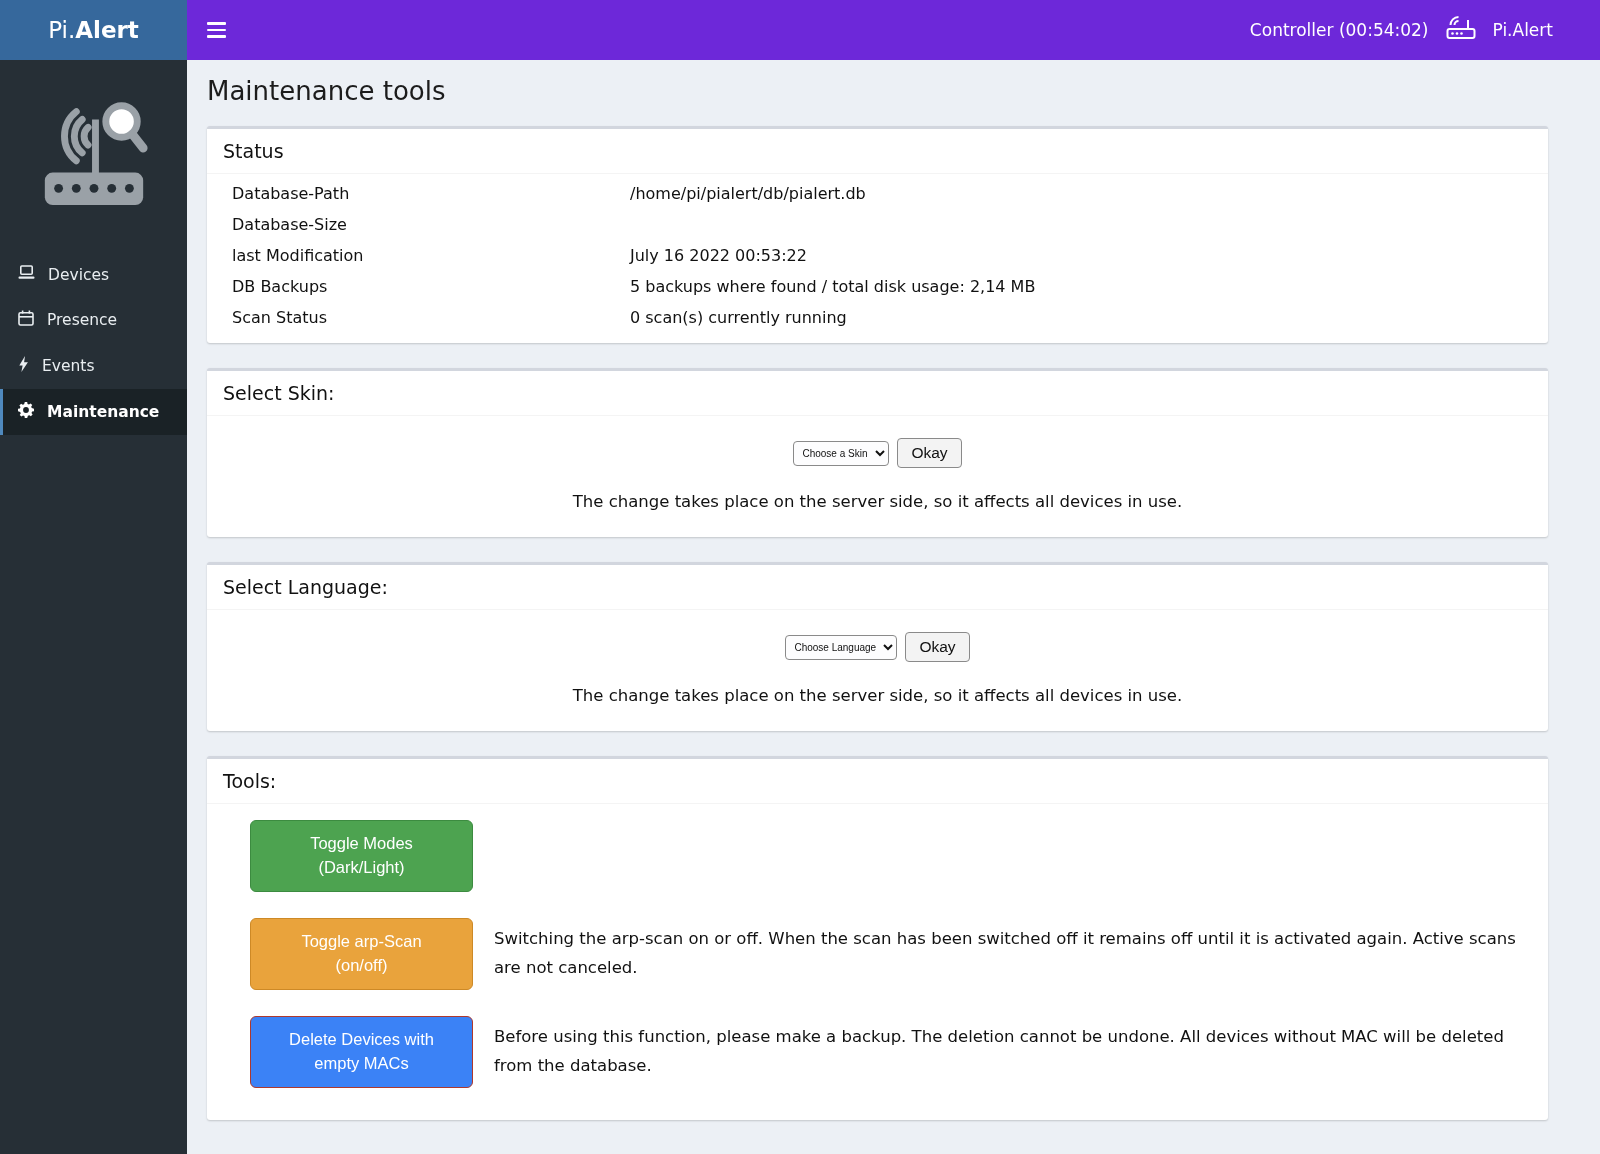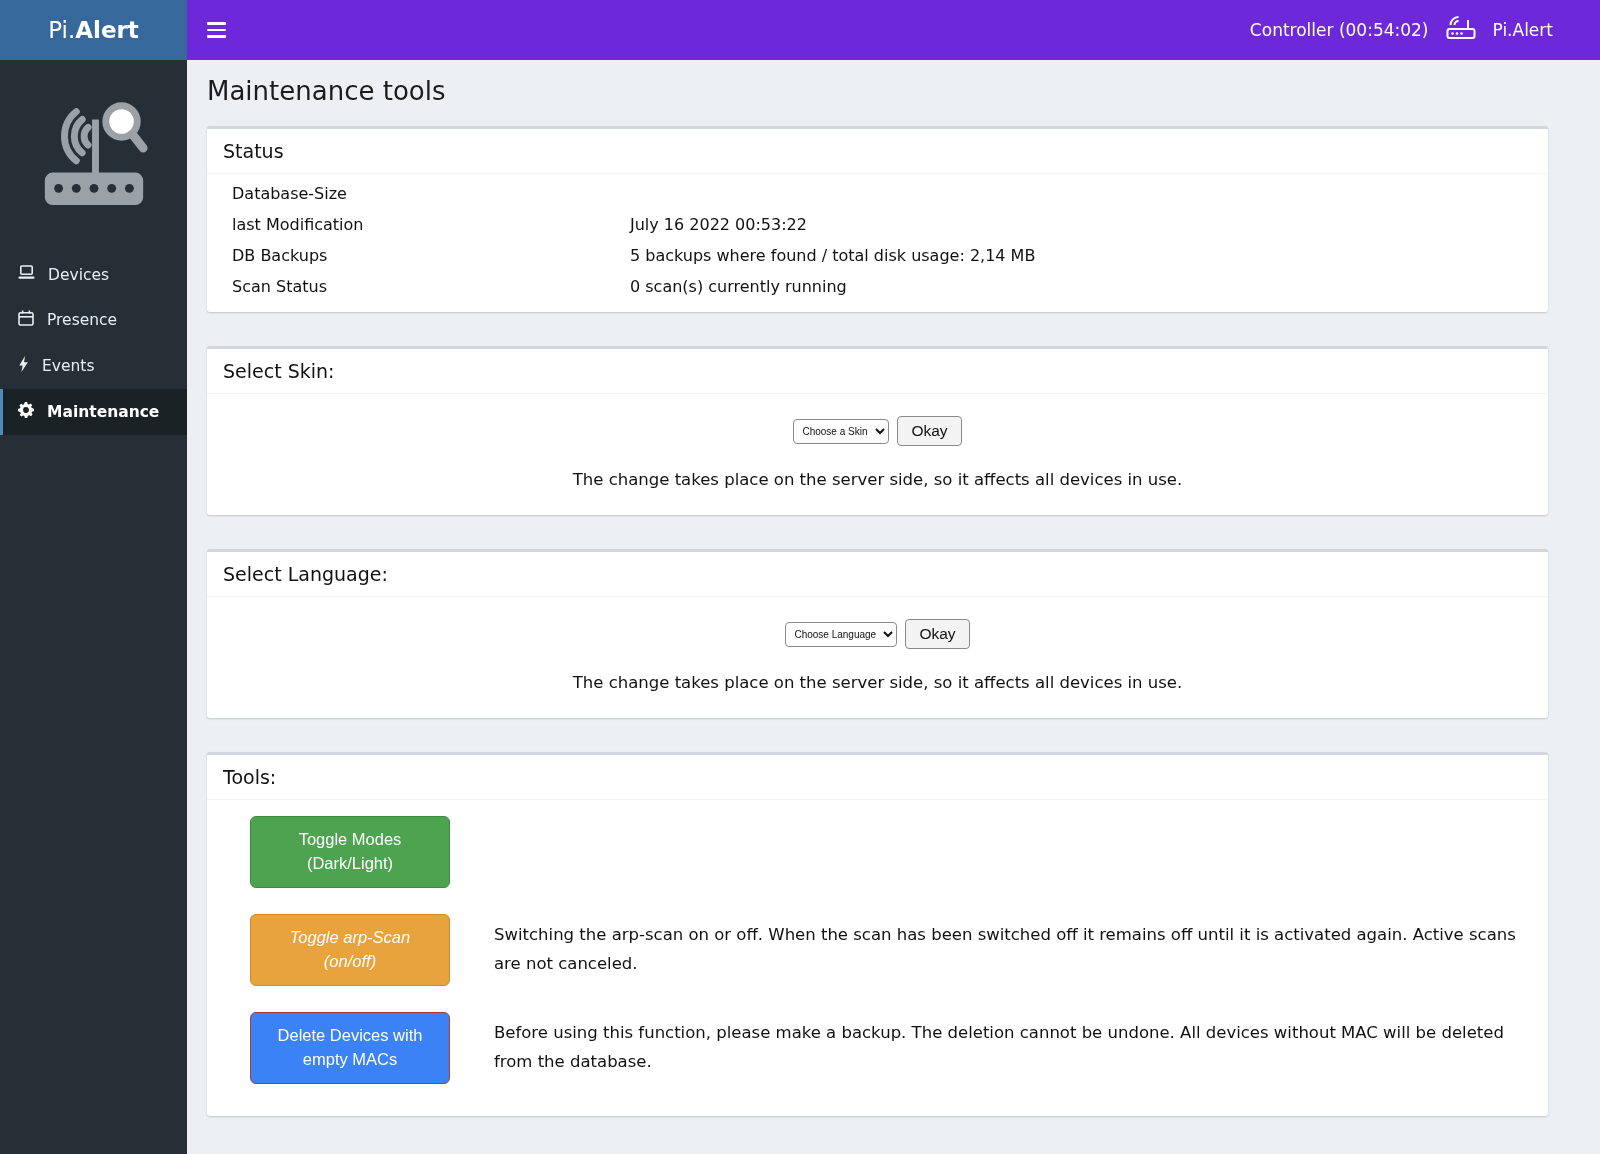--- a/index.html
+++ b/index.html
@@ -29,7 +29,7 @@
   
   .main { padding:14px 52px 0 20px; overflow:hidden; }
   .page-title { font-size:26px; font-weight:500; color:#1c1c1c; margin:2px 0 20px; }
-  .card { background:#fff; border-top:3px solid #d2d6de; border-radius:3px; box-shadow:0 1px 2px rgba(0,0,0,.18); margin-bottom:34px; }
+  .card { background:#fff; border-top:3px solid #d2d6de; border-radius:3px; box-shadow:0 1px 2px rgba(0,0,0,.18); margin-bottom:25px; }
   .card-header { padding:11px 16px; font-size:19px; border-bottom:1px solid #f4f4f4; color:#111; }
 
   .status-table { padding:4px 16px 10px; }

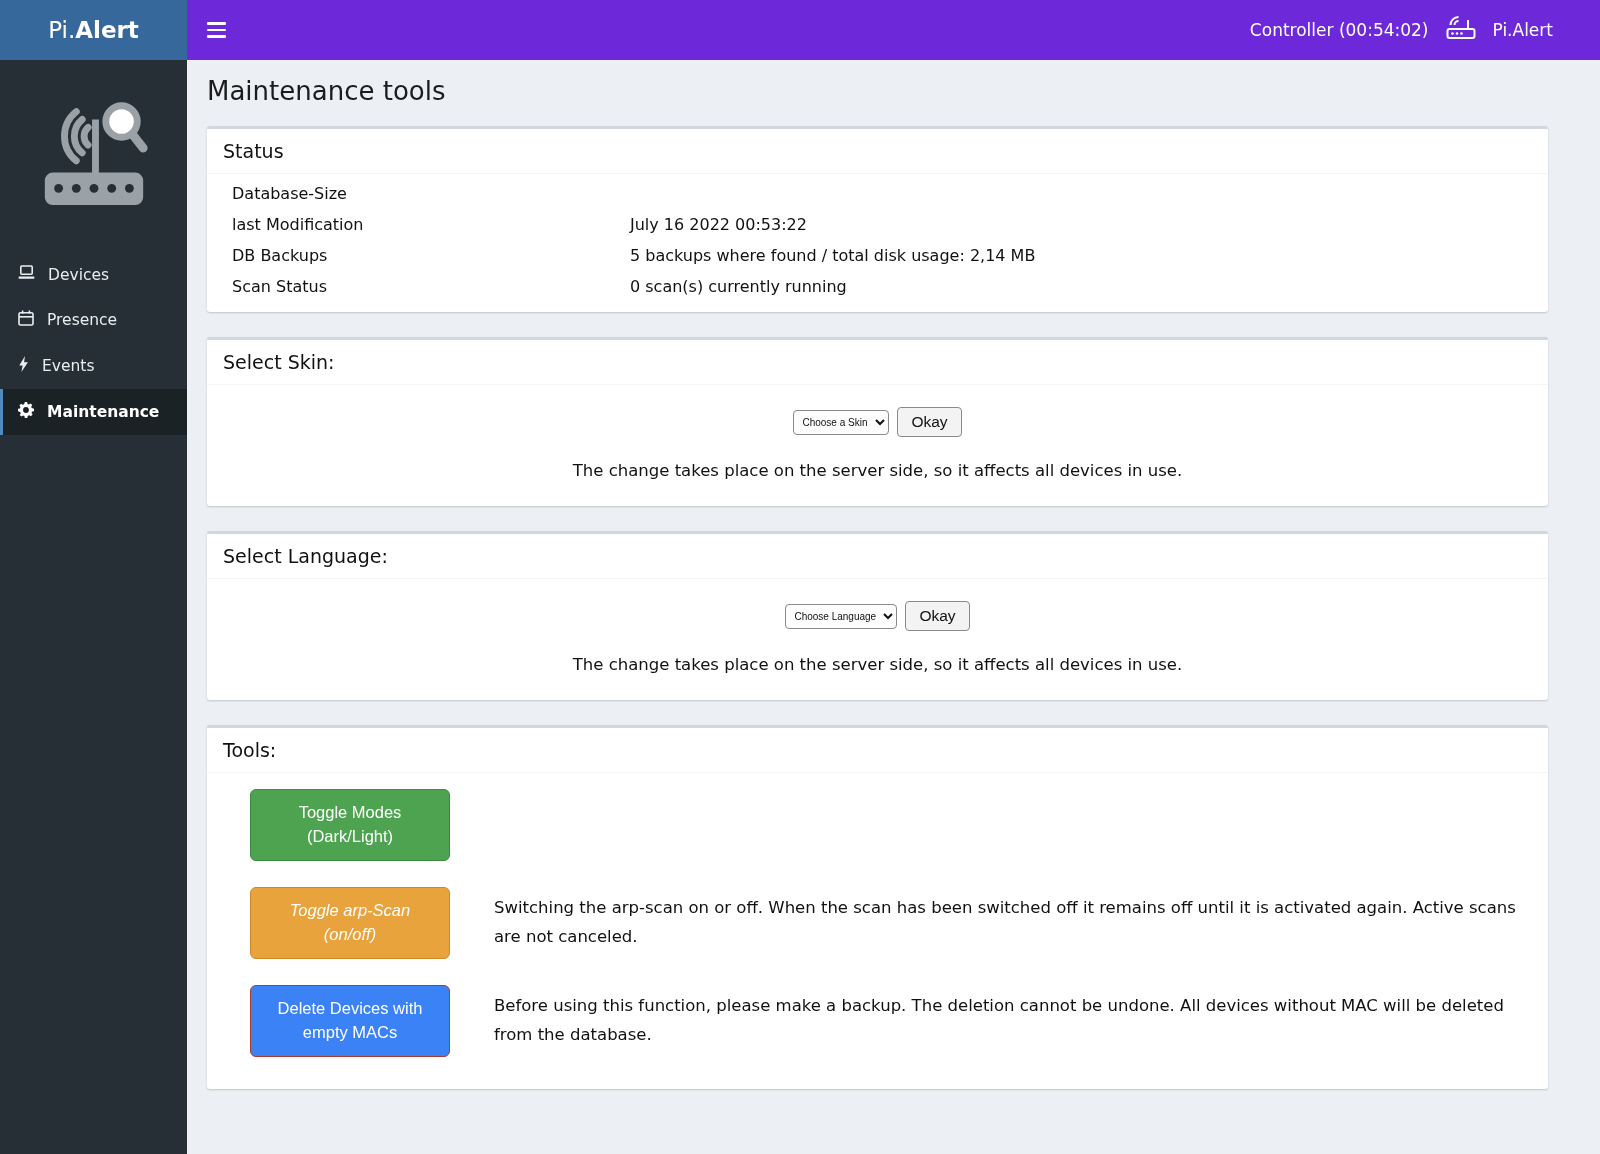--- a/index.html
+++ b/index.html
@@ -157,6 +157,10 @@
       <div class="card-header">Status</div>
       <div class="status-table">
         <div class="status-row">
+          <div>Database-Path</div>
+          <div>/home/pi/pialert/db/pialert.db</div>
+        </div>
+        <div class="status-row">
           <div>Database-Size</div>
         </div>
         <div class="status-row">

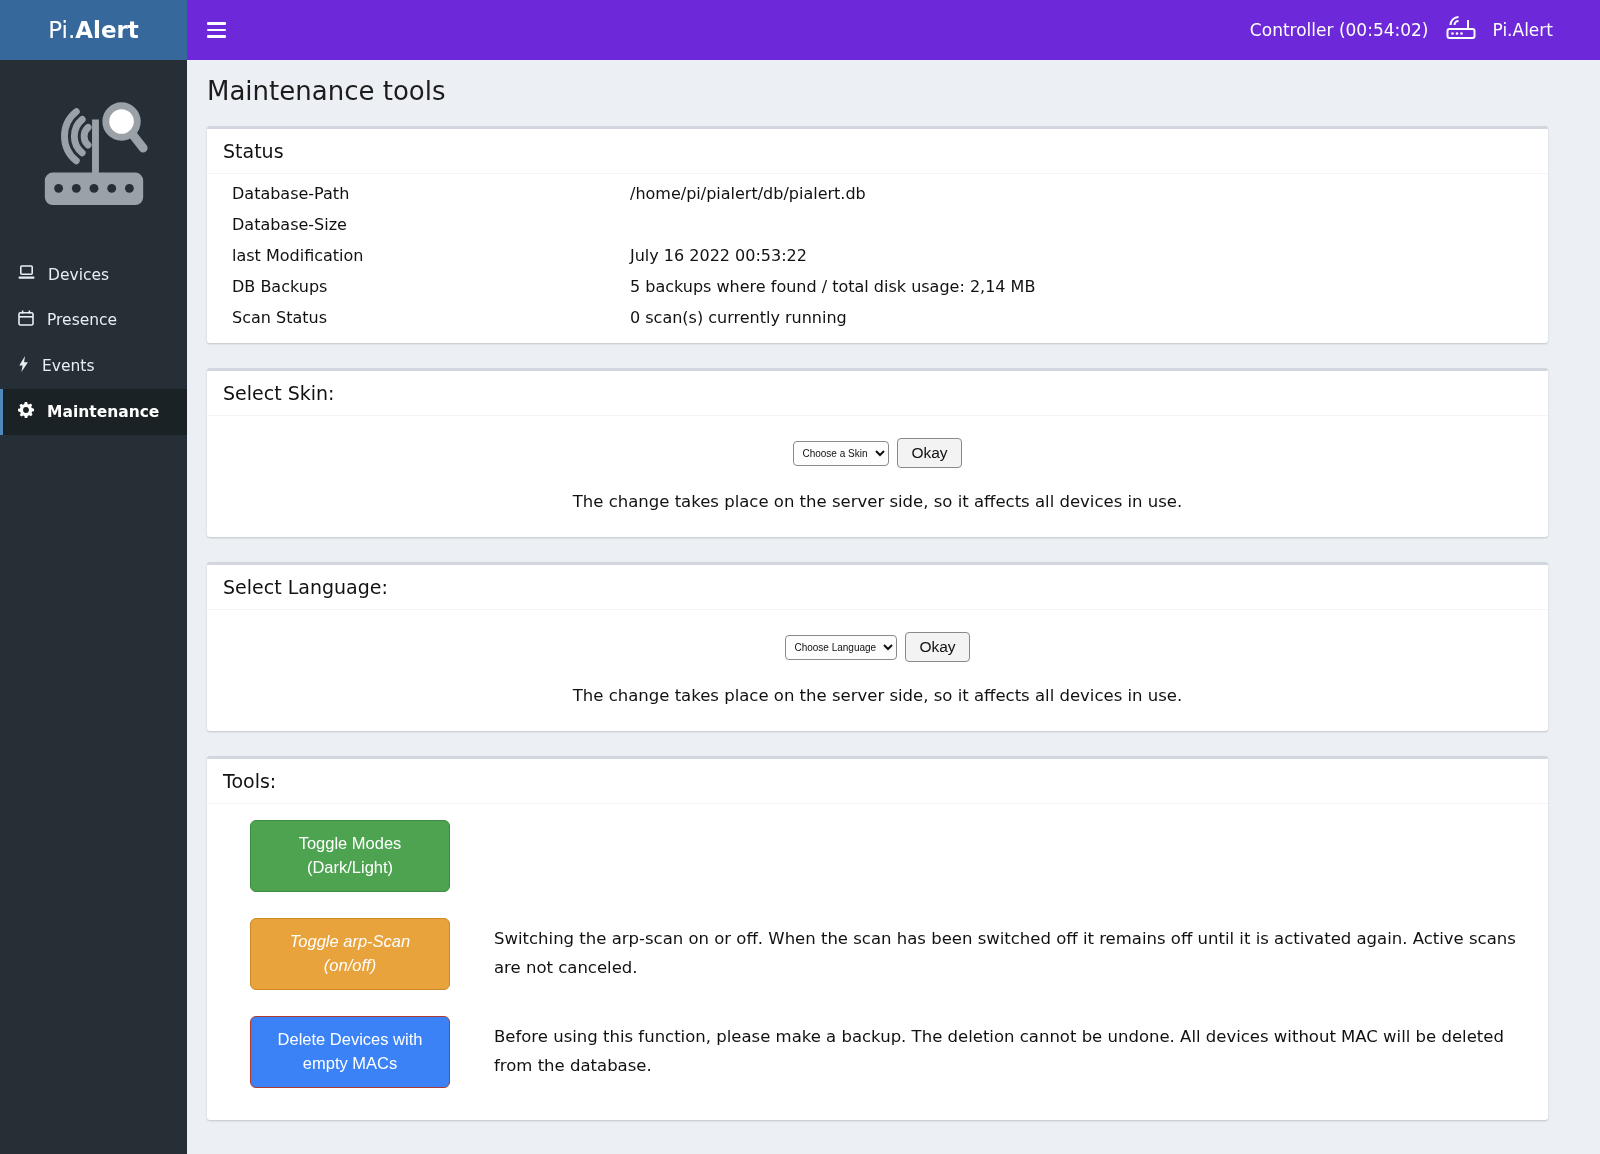--- a/index.html
+++ b/index.html
@@ -43,7 +43,7 @@
 
   .tools-body { padding:16px 16px 6px; }
   .tool-row { display:grid; grid-template-columns:271px 1fr; align-items:center; margin-bottom:26px; }
-  .tool-btn { width:200px; margin-left:27px; padding:11px 6px; border-radius:6px; color:#fff; text-align:center; font-size:16.5px; line-height:1.45; cursor:pointer; border:1px solid transparent; }
+  .tool-btn { width:223px; margin-left:27px; padding:11px 6px; border-radius:6px; color:#fff; text-align:center; font-size:16.5px; line-height:1.45; cursor:pointer; border:1px solid transparent; }
   .tool-btn span { display:block; }
   .tool-btn.success { border-color:#3c8b40; }
   .tool-btn.warning { border-color:#cd8926; }

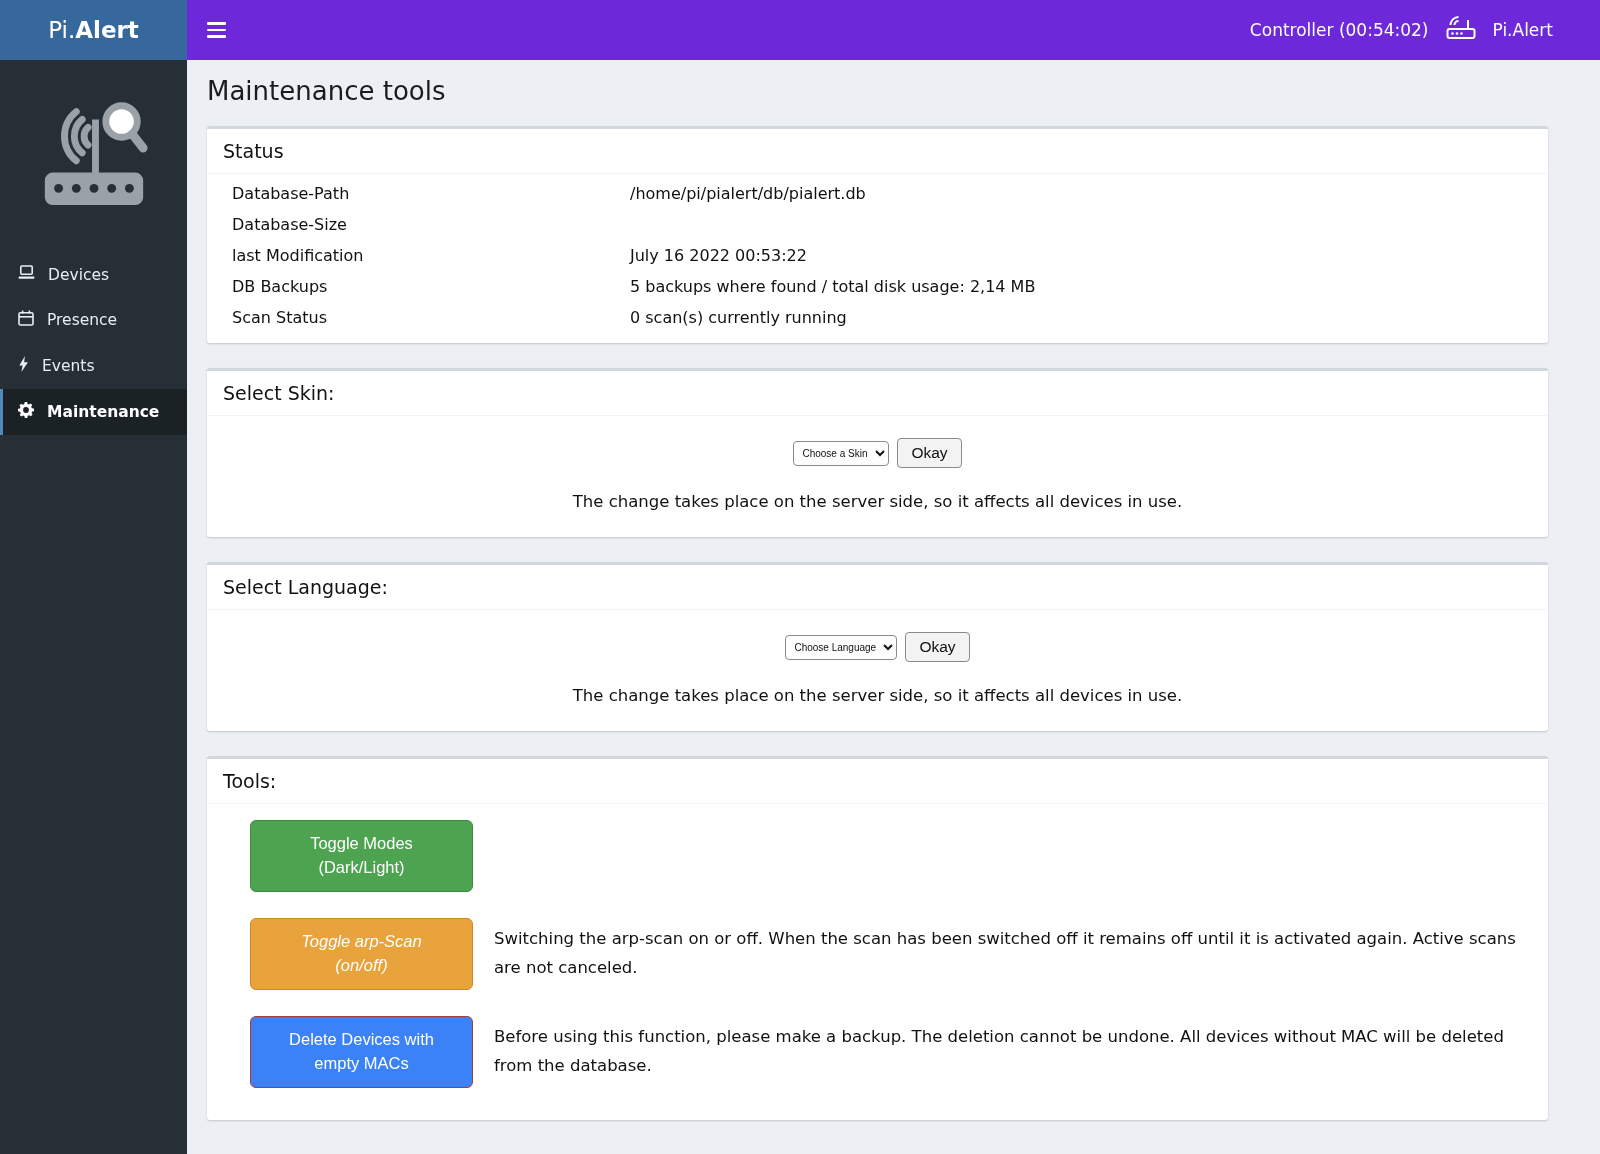--- a/index.html
+++ b/index.html
@@ -219,7 +219,7 @@
 
         <div class="tool-row">
           <div>
-            <button class="tool-btn warning" style="background: rgb(233, 163, 60); font-style: italic;">
+            <button class="tool-btn warning" style="background: rgb(233, 163, 60);">
               <span>Toggle arp-Scan</span>
               <span>(on/off)</span>
             </button>

